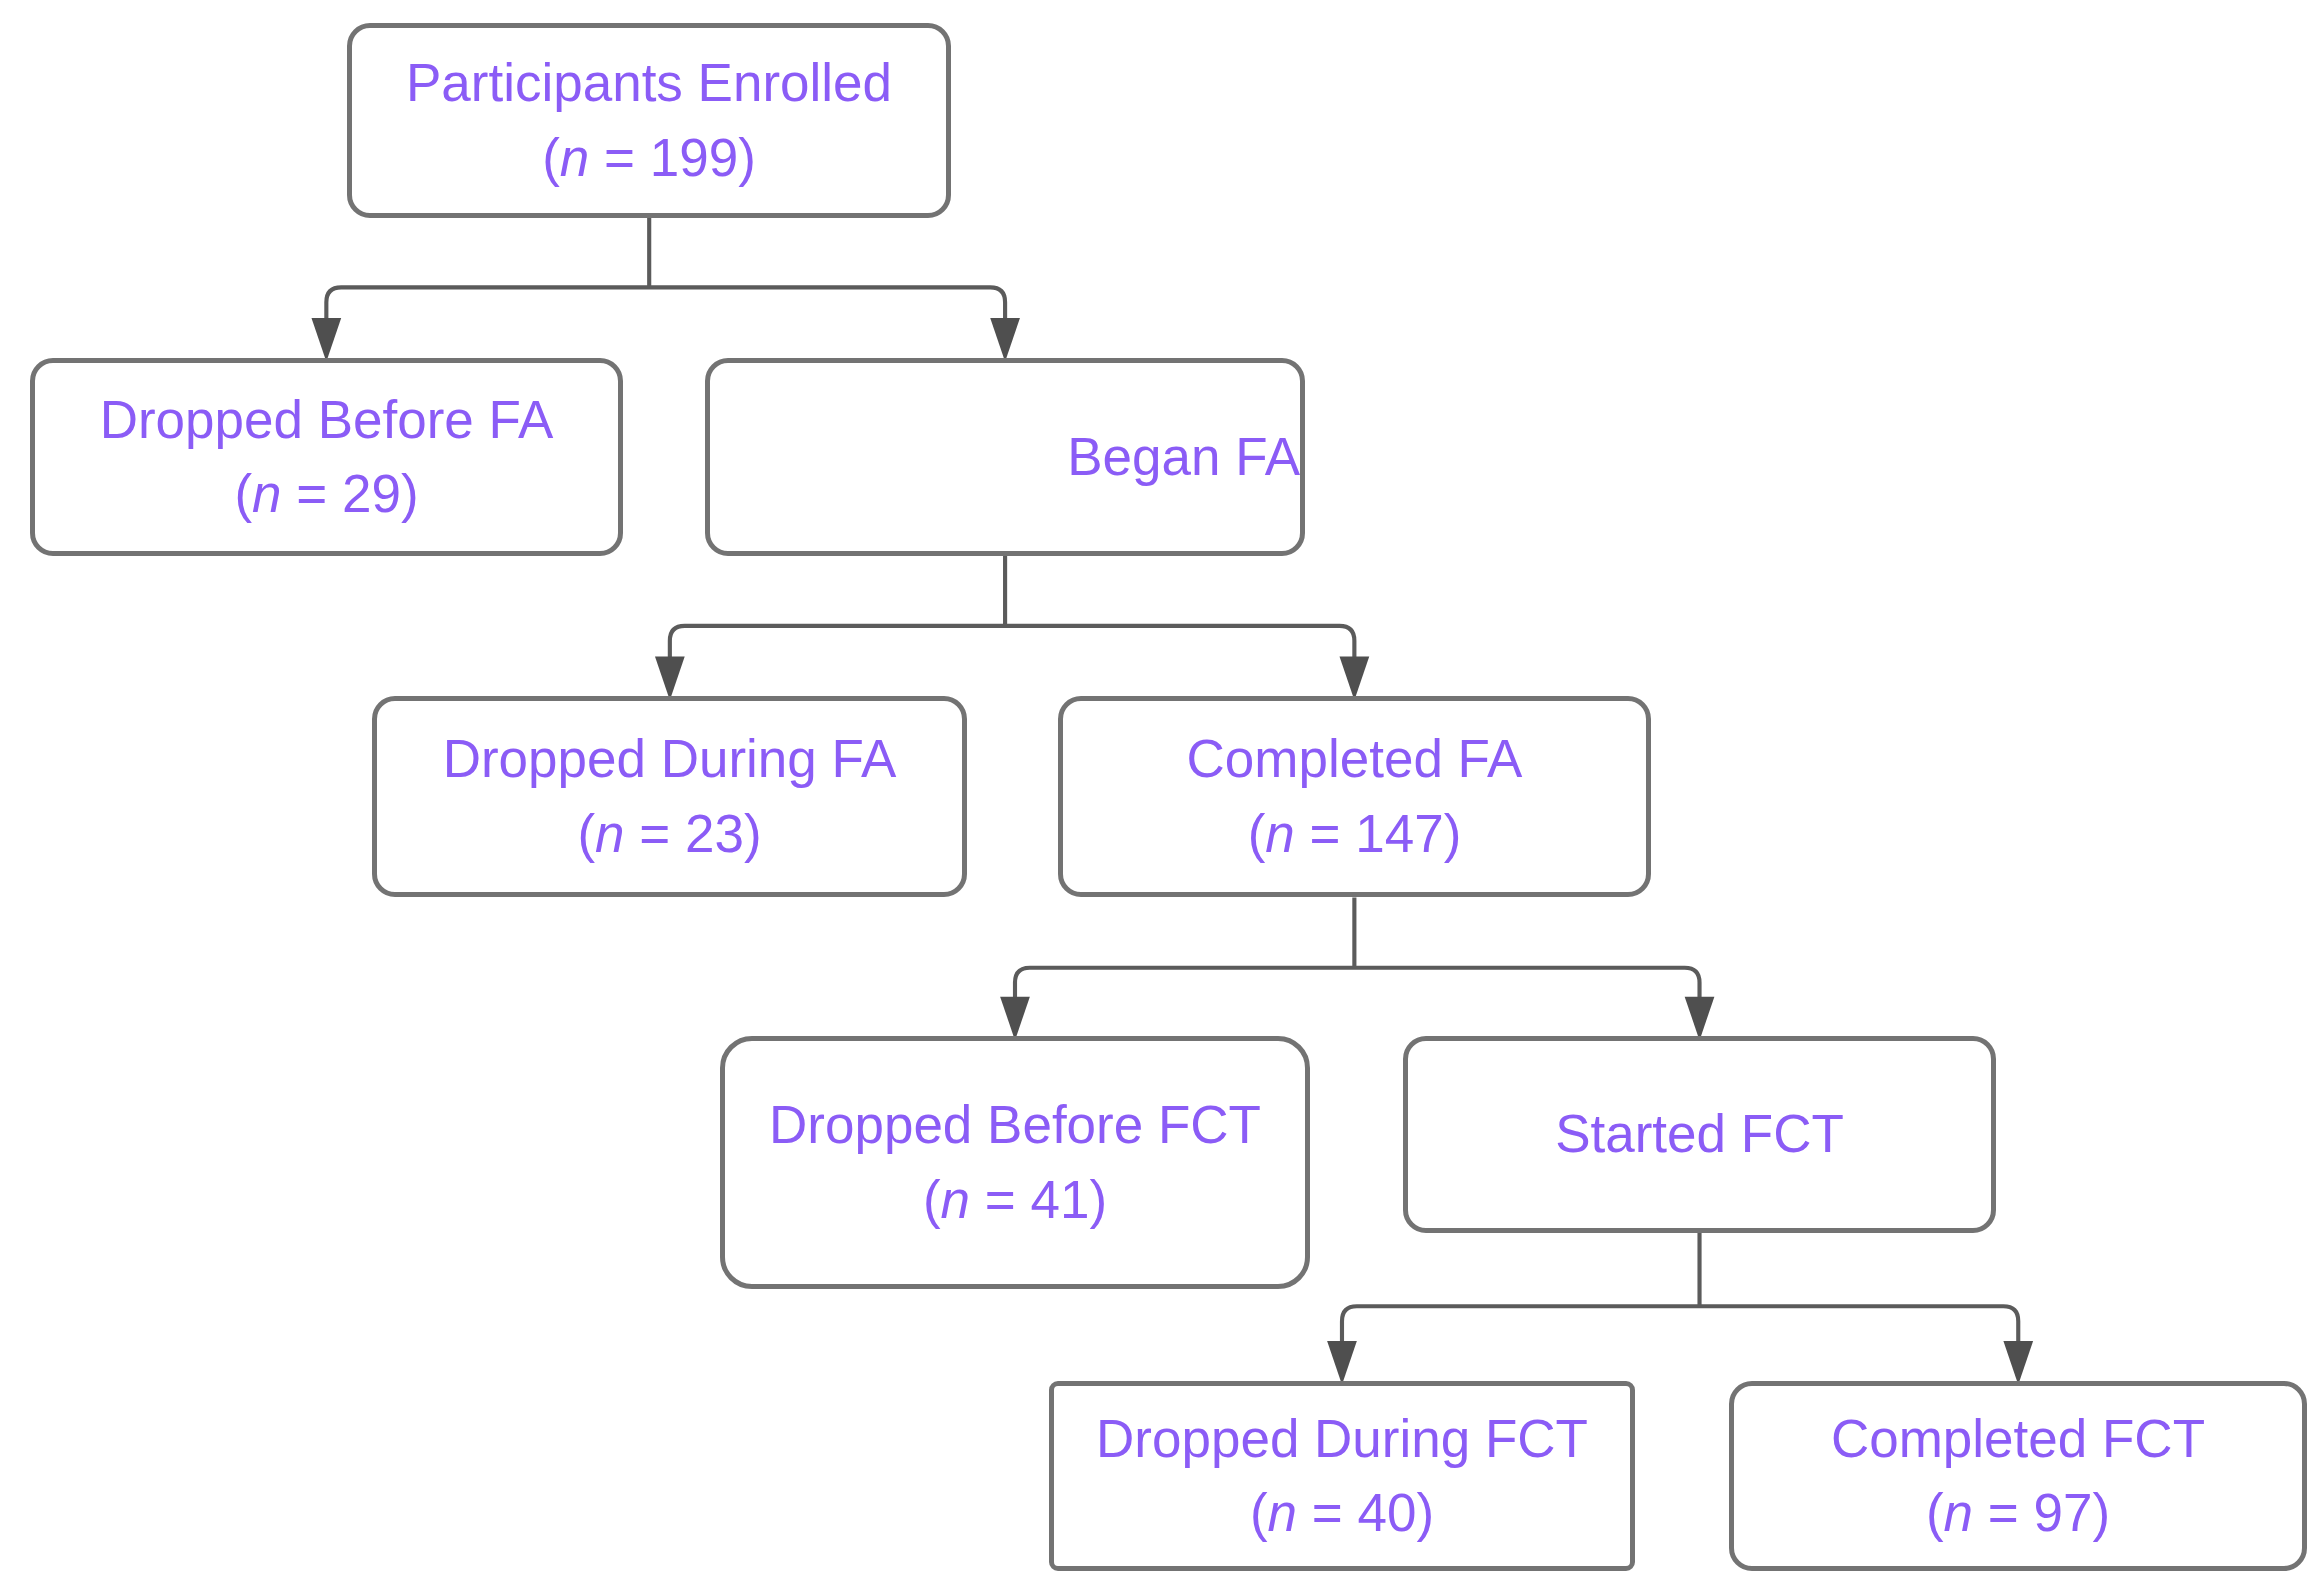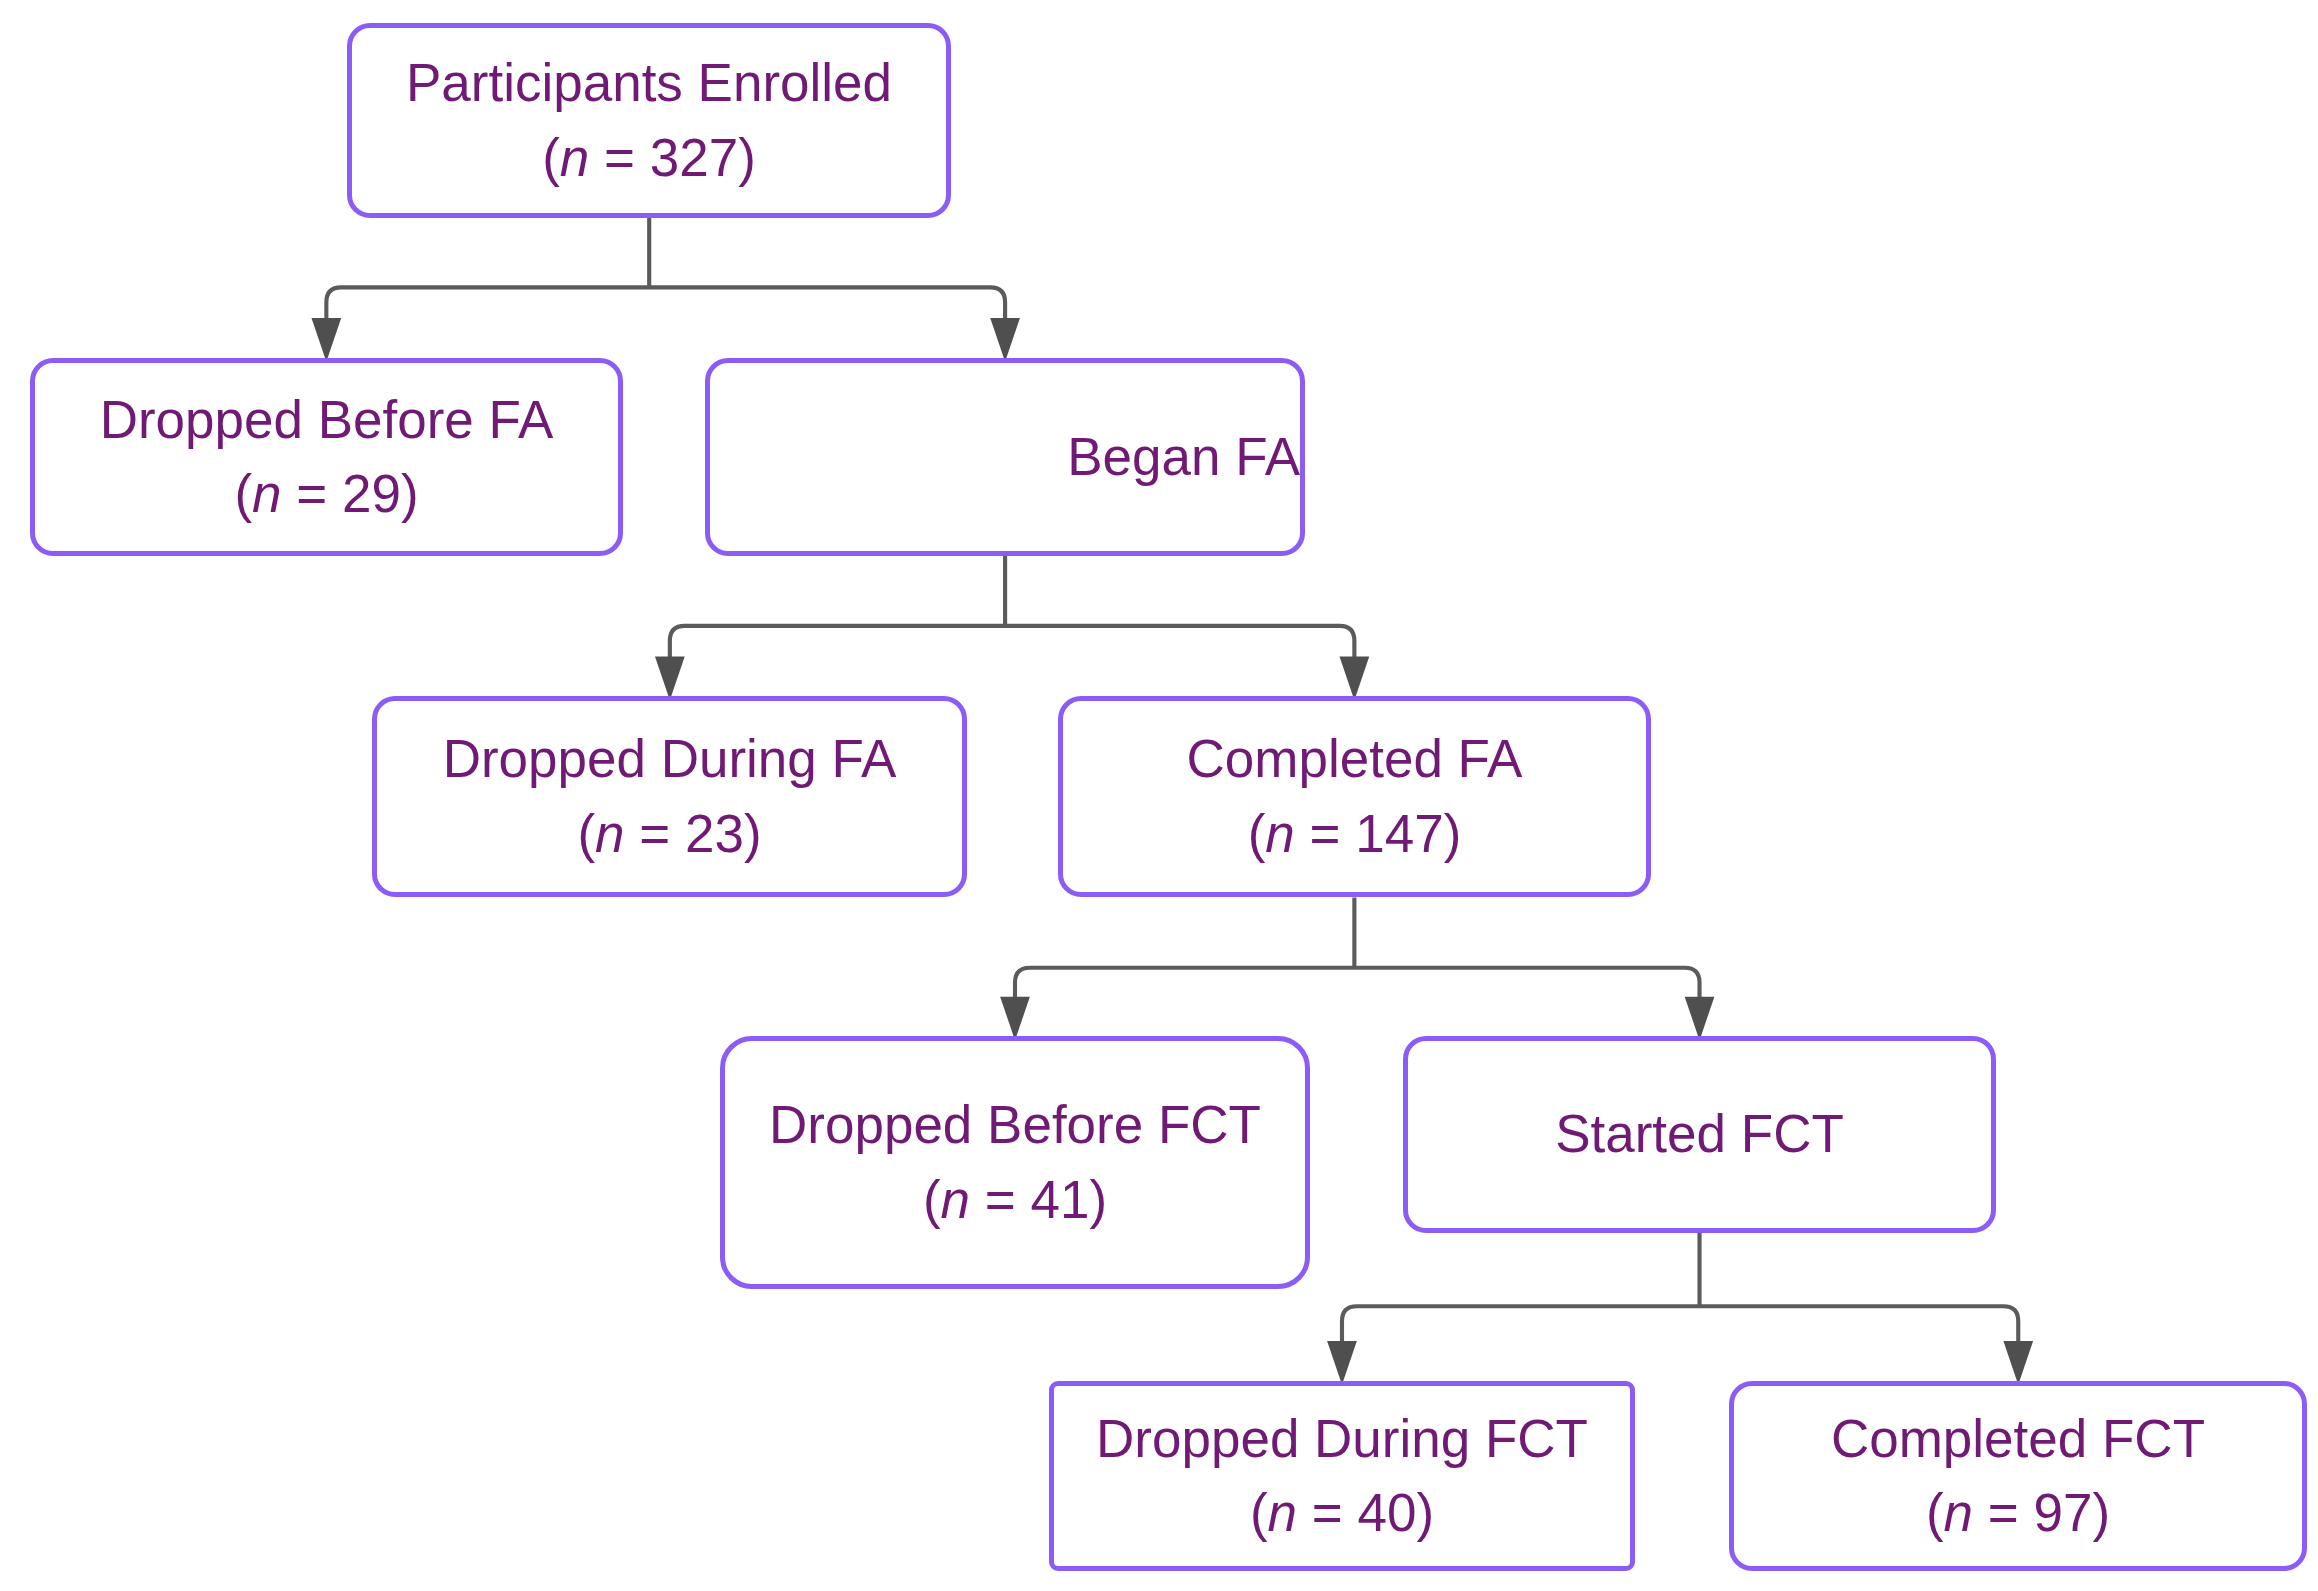--- a/index.html
+++ b/index.html
@@ -30,14 +30,14 @@
     position: absolute;
     box-sizing: border-box;
     background: #ffffff;
-    border: 5px solid #8b5cf6;
+    border: 5px solid #737373;
     border-radius: 23px;
     display: flex;
     flex-direction: column;
     align-items: center;
     justify-content: center;
     text-align: center;
-    color: #701a75;
+    color: #8b5cf6;
     font-size: 53px;
     line-height: 1.4;
     white-space: nowrap;

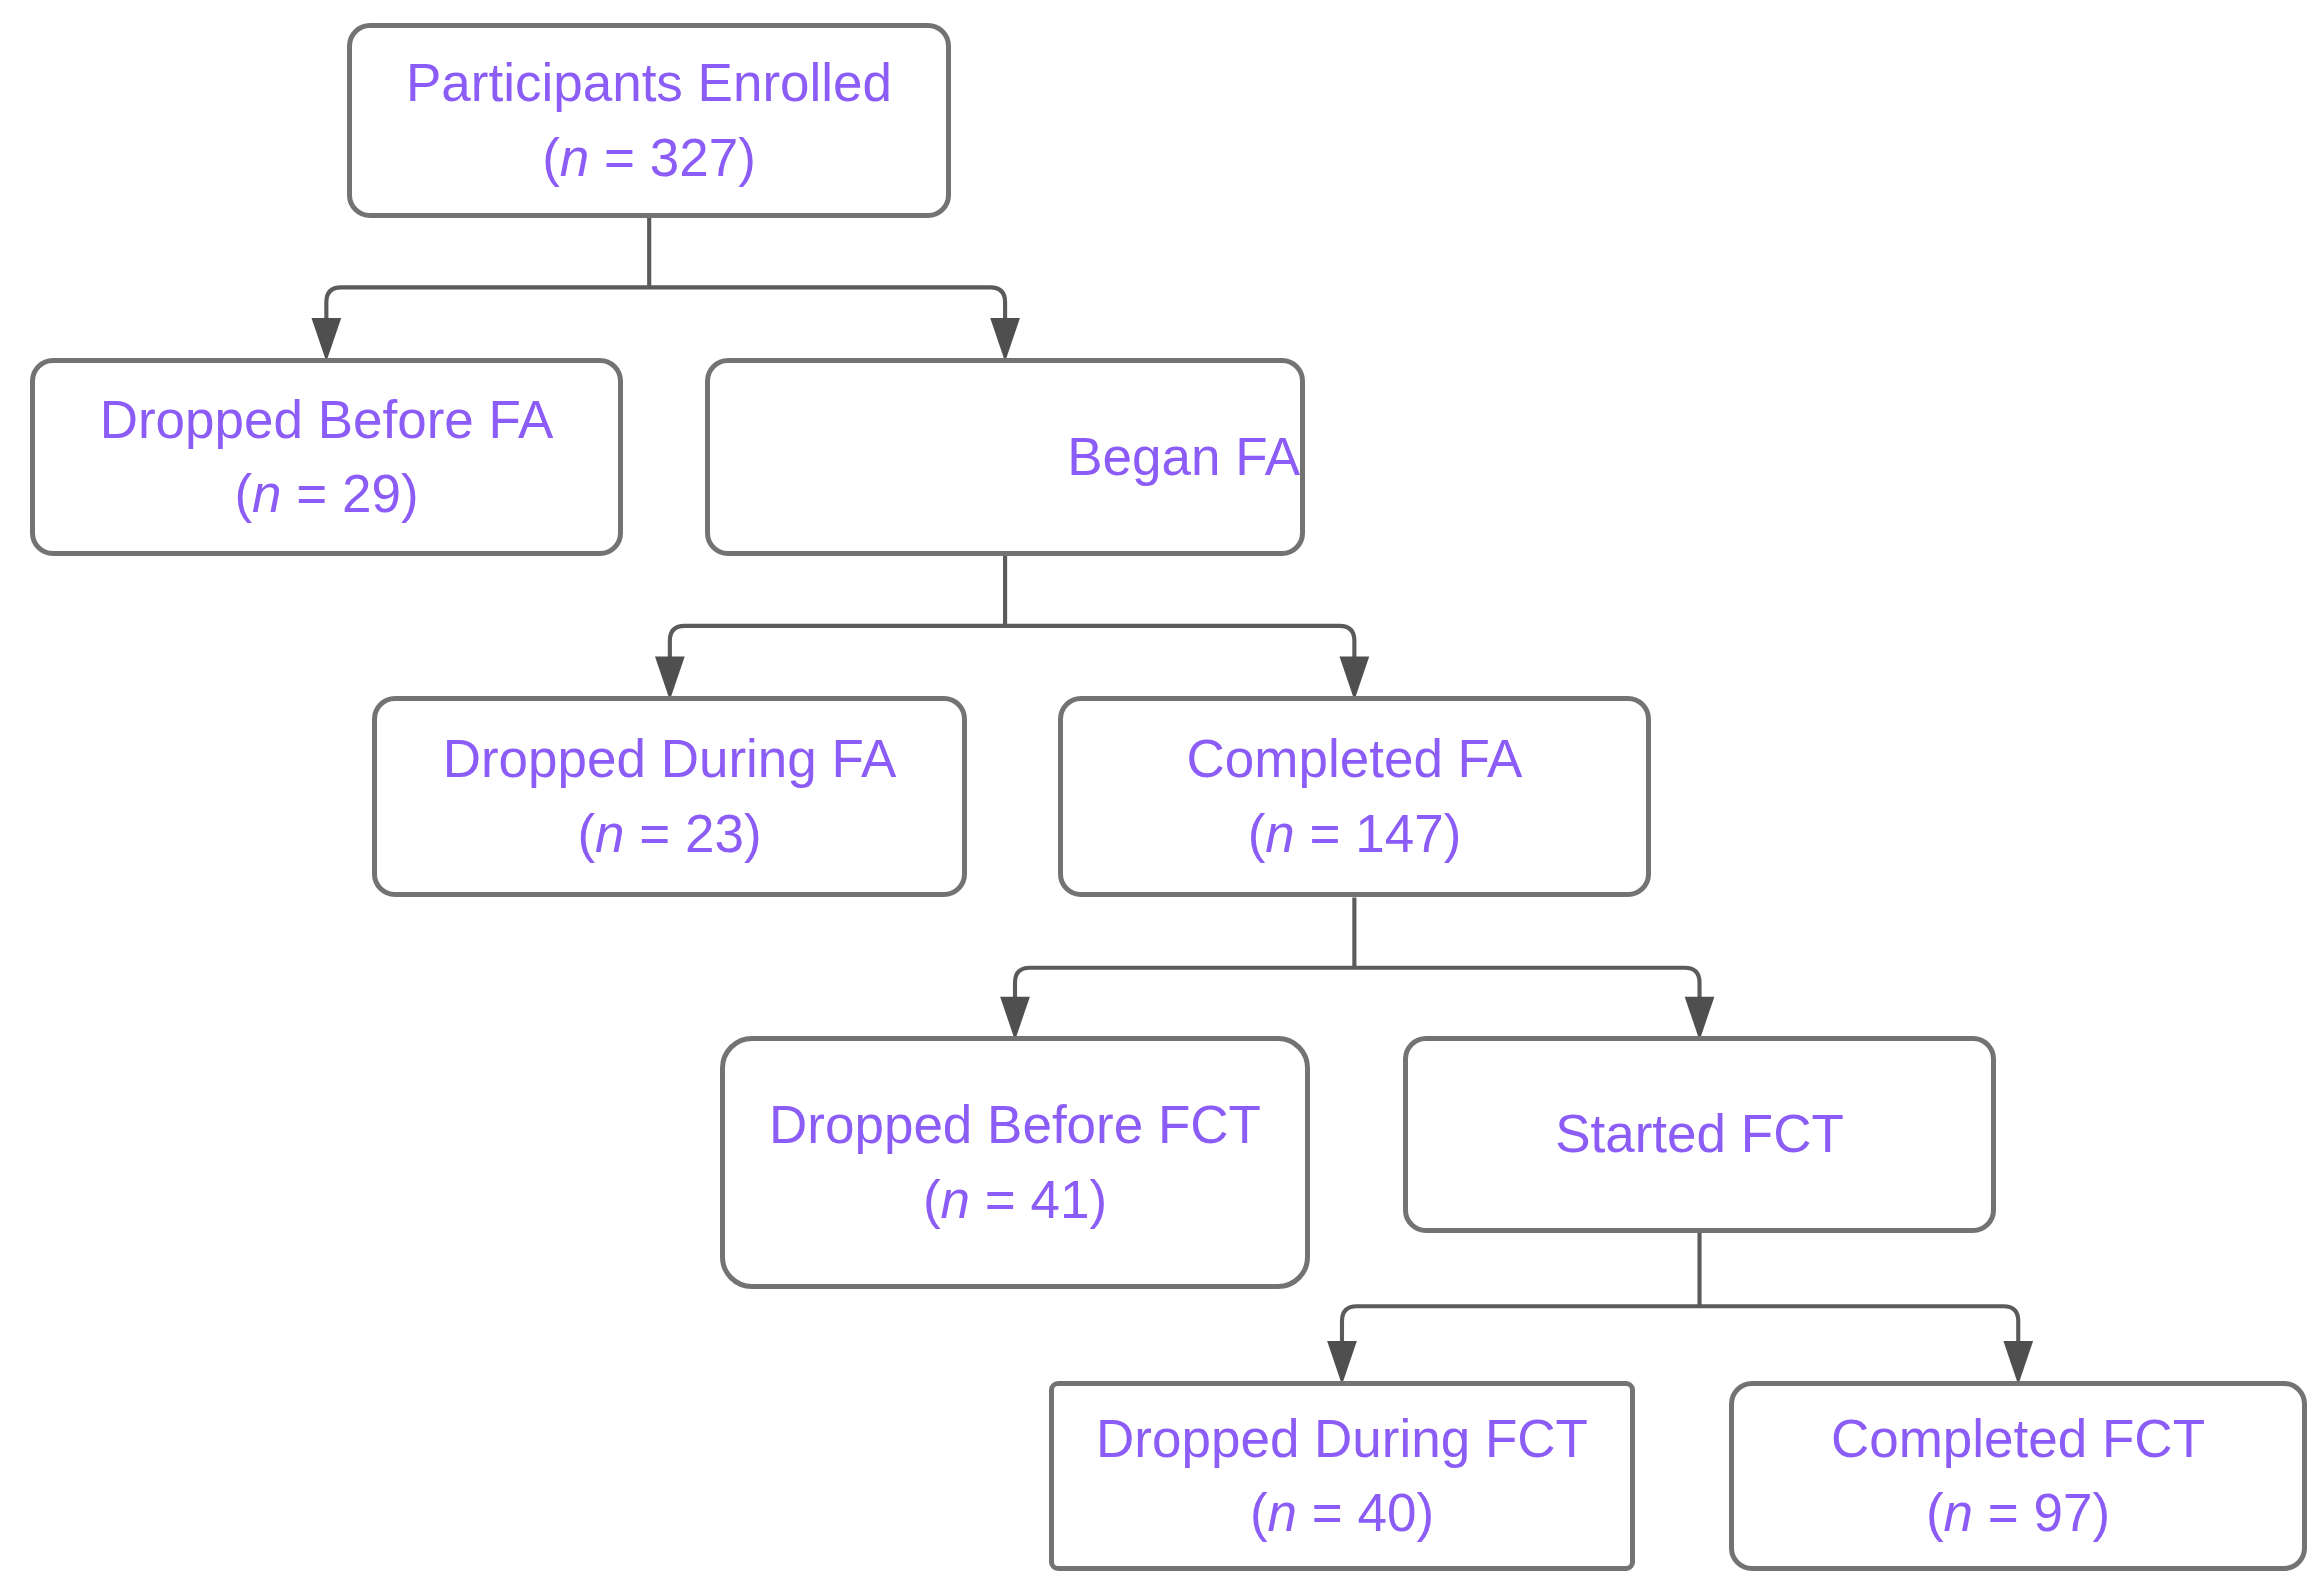--- a/index.html
+++ b/index.html
@@ -85,7 +85,7 @@
 
   <div class="node" id="n1">
     <div>Participants Enrolled</div>
-    <div>(<i class="nvar">n</i> = <span>327</span>)</div>
+    <div>(<i class="nvar">n</i> = <span>199</span>)</div>
   </div>
 
   <div class="node" id="n2">

